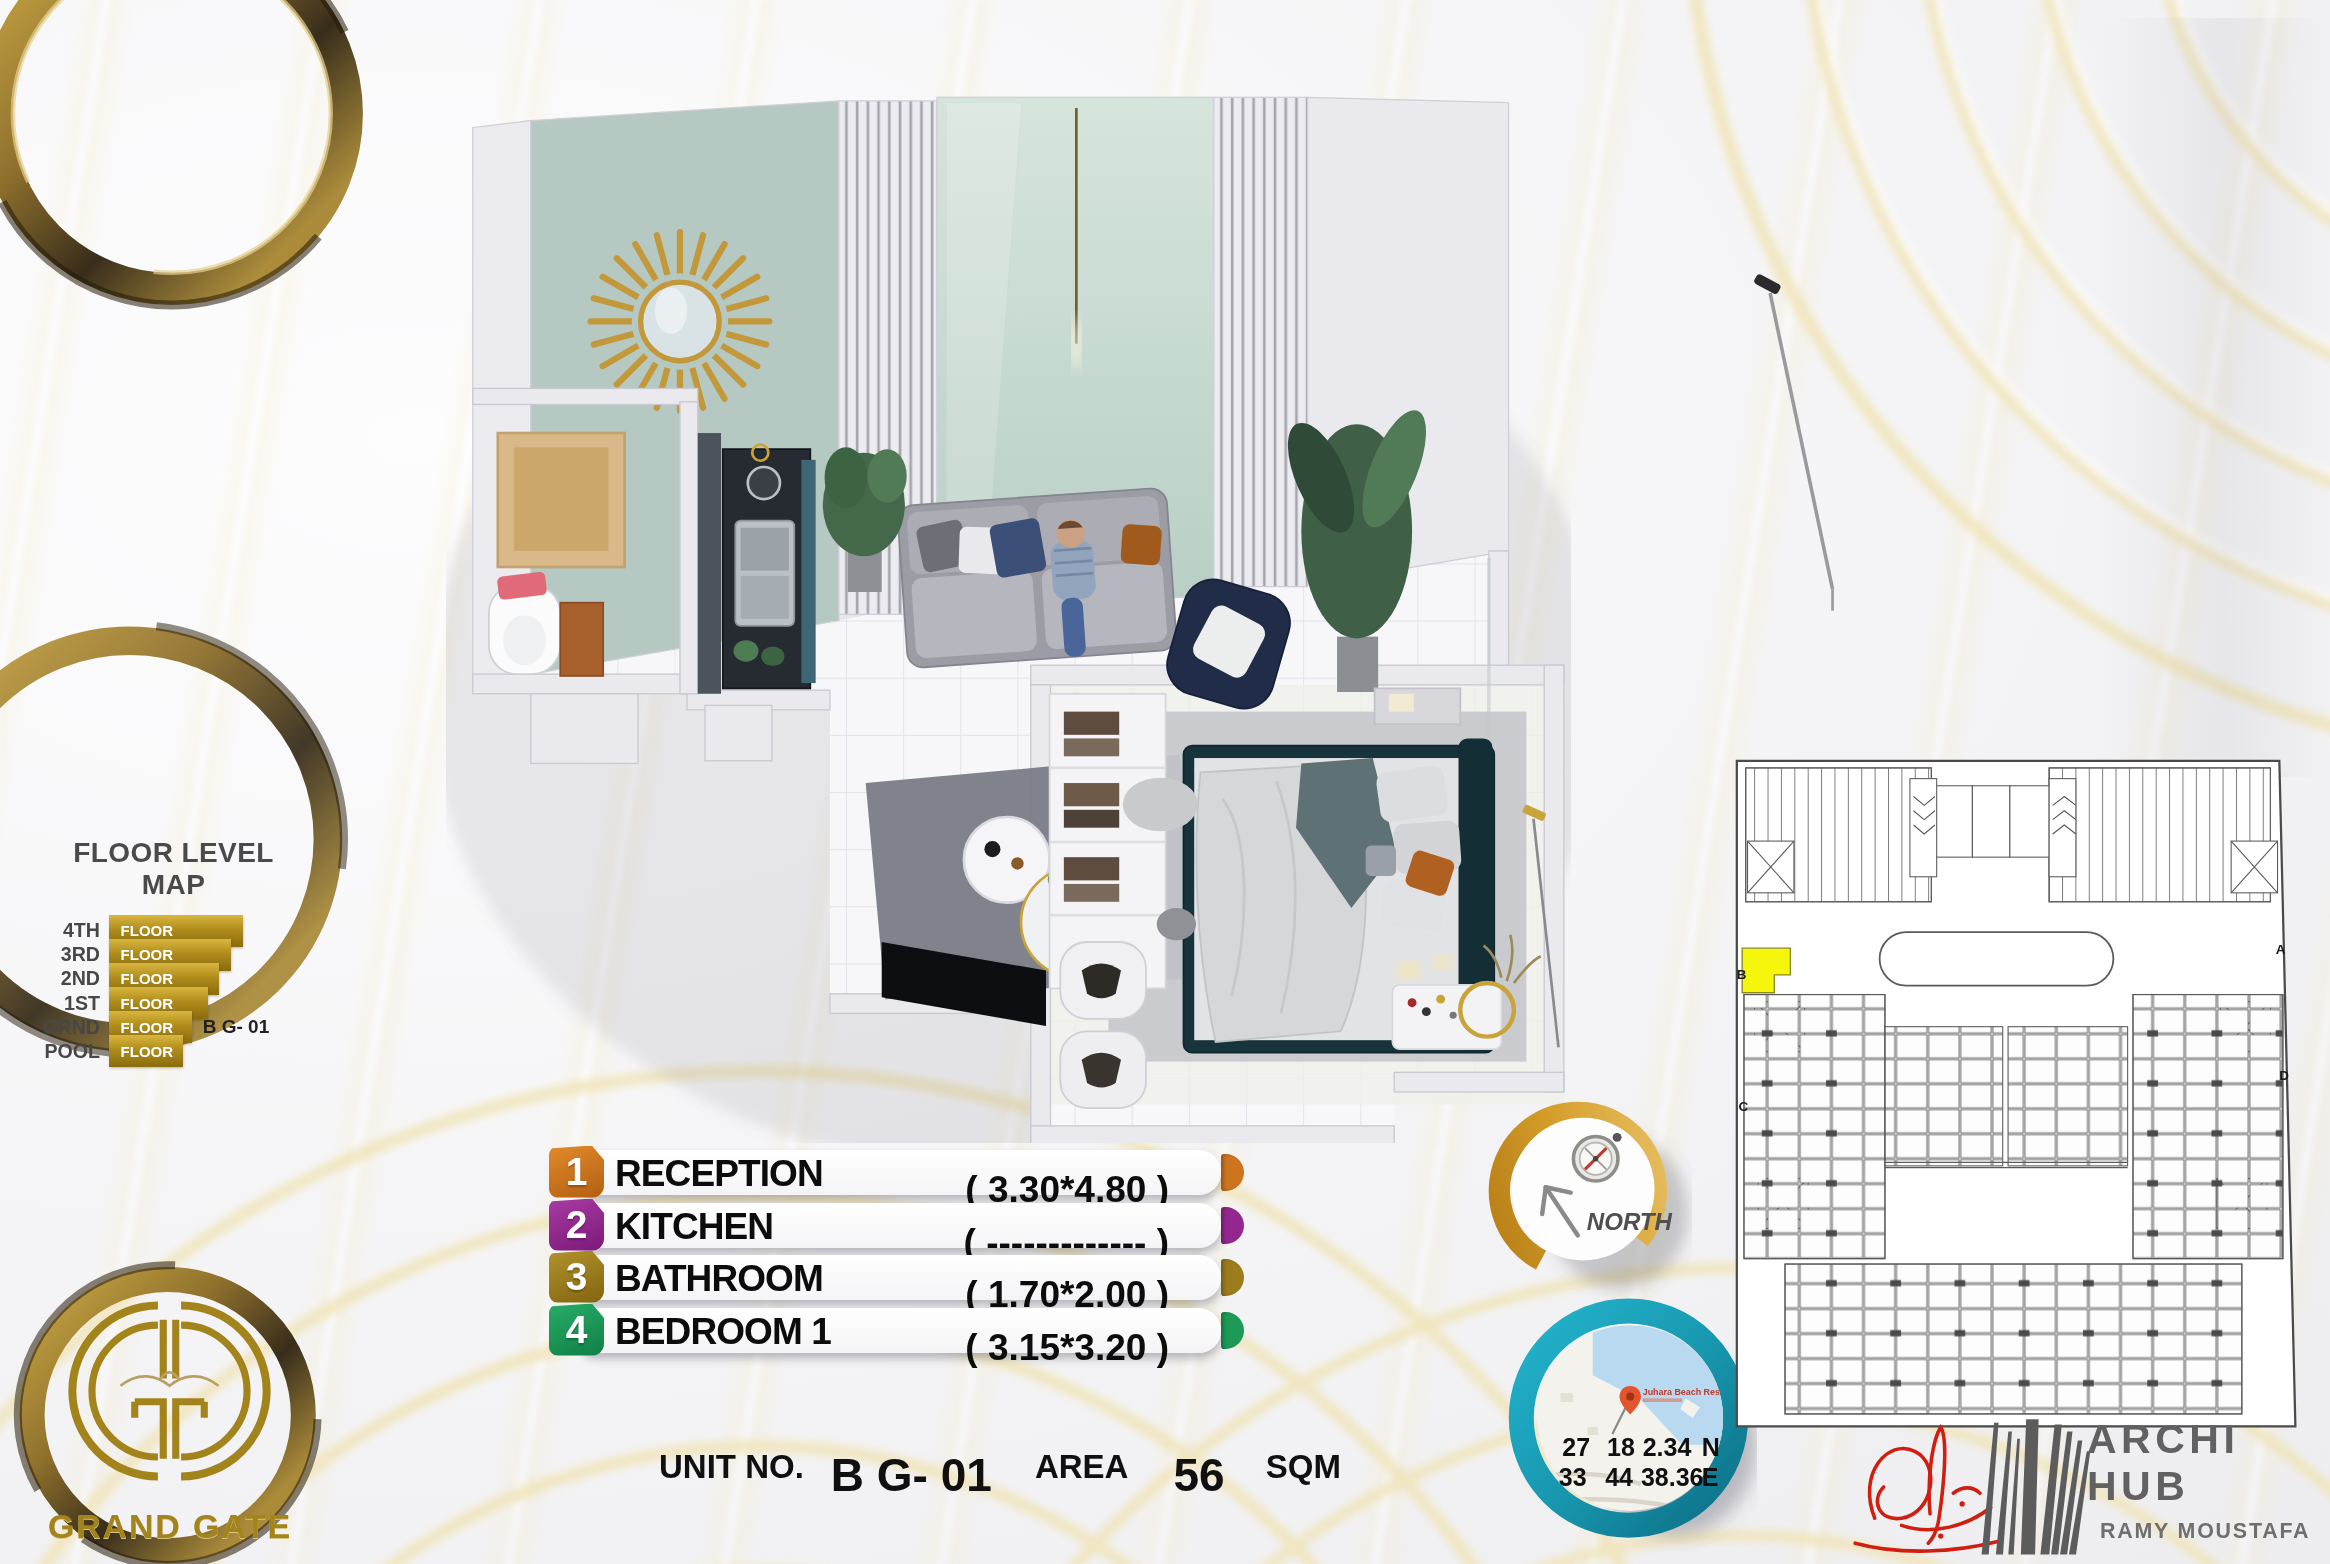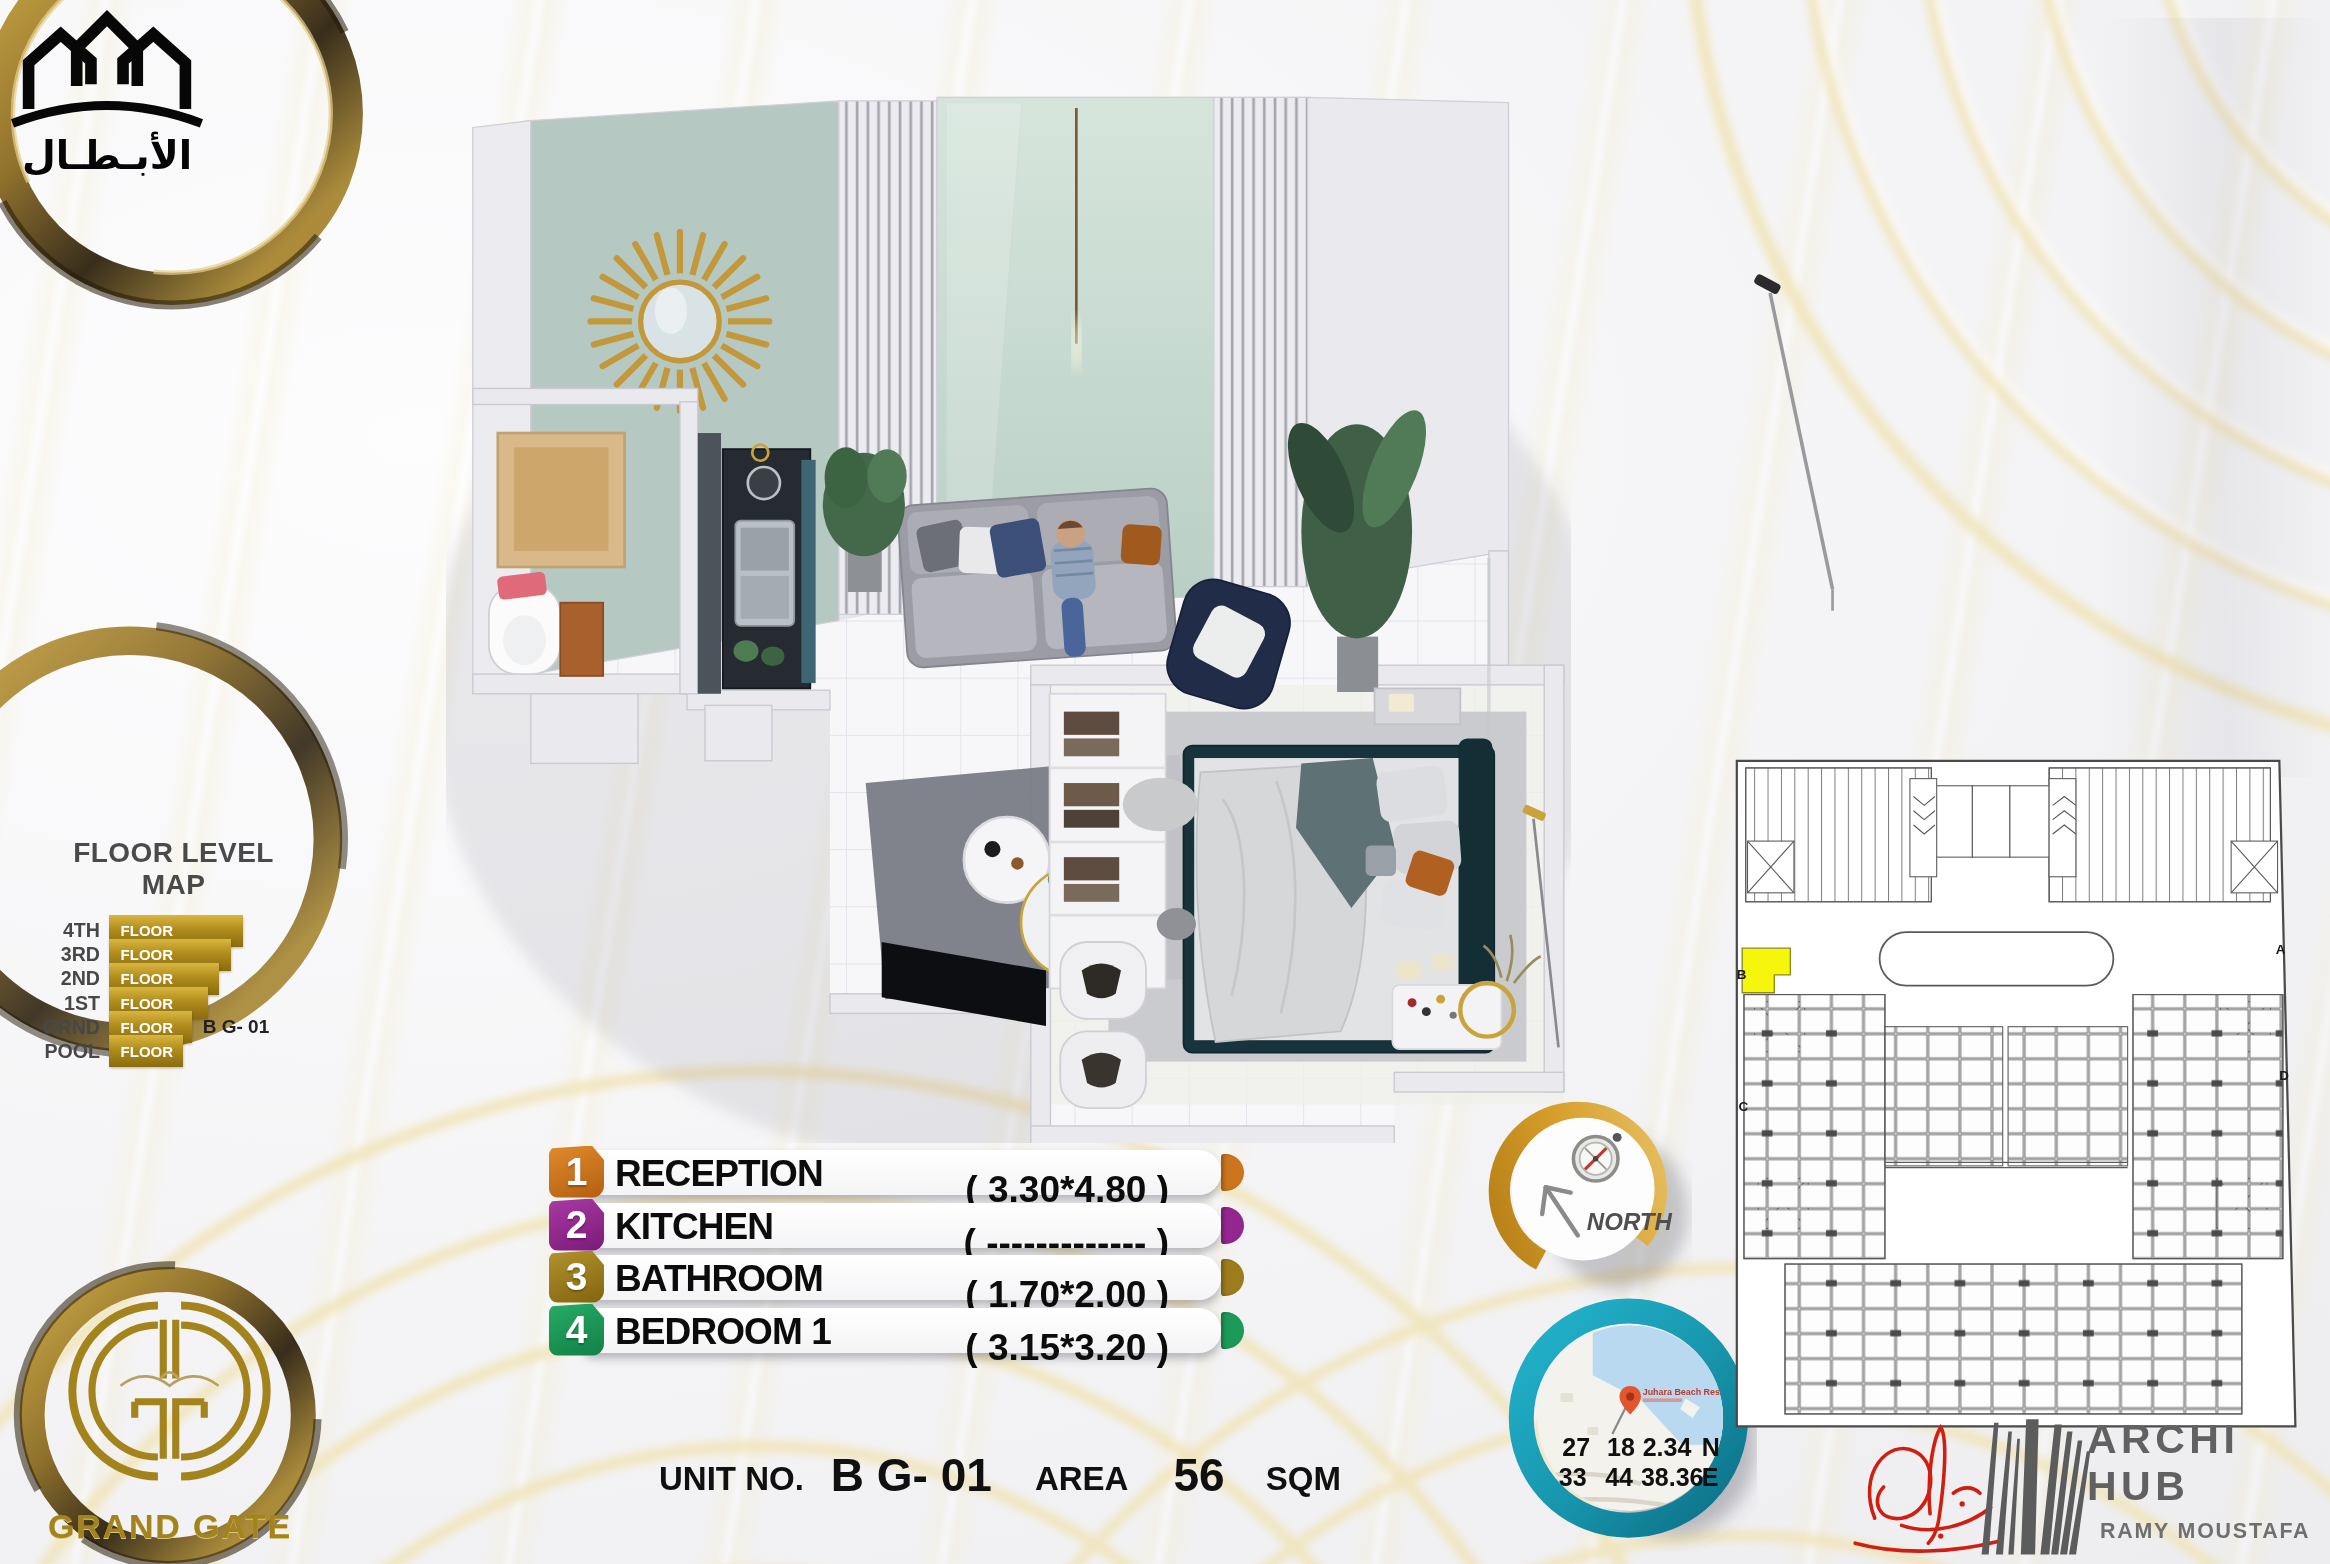--- a/index.html
+++ b/index.html
@@ -137,17 +137,6 @@
     <circle cx="188" cy="185" r="168" fill="none" stroke="#241a08" stroke-width="9" opacity=".55" stroke-dasharray="360 260" transform="rotate(150 188 185)"></circle>
   </svg>
 
-  <div id="abtal" class="abs">
-    <svg width="196" height="134" viewBox="0 0 220 150">
-      <g stroke="#070707" stroke-width="13" fill="none">
-        <path d="M22 120 V68 L58 36 L92 66 V92"></path>
-        <path d="M76 94 V52 L110 18 L144 52 V94"></path>
-        <path d="M128 92 V66 L162 36 L198 68 V120"></path>
-        <path d="M4 136 Q110 96 216 136" stroke-width="10"></path>
-      </g>
-    </svg>
-    <div id="abtal-ar">الأبـطـال</div>
-  </div>
 
   <div id="floor-map" class="abs">
     <div id="flm-title">FLOOR LEVEL MAP</div>

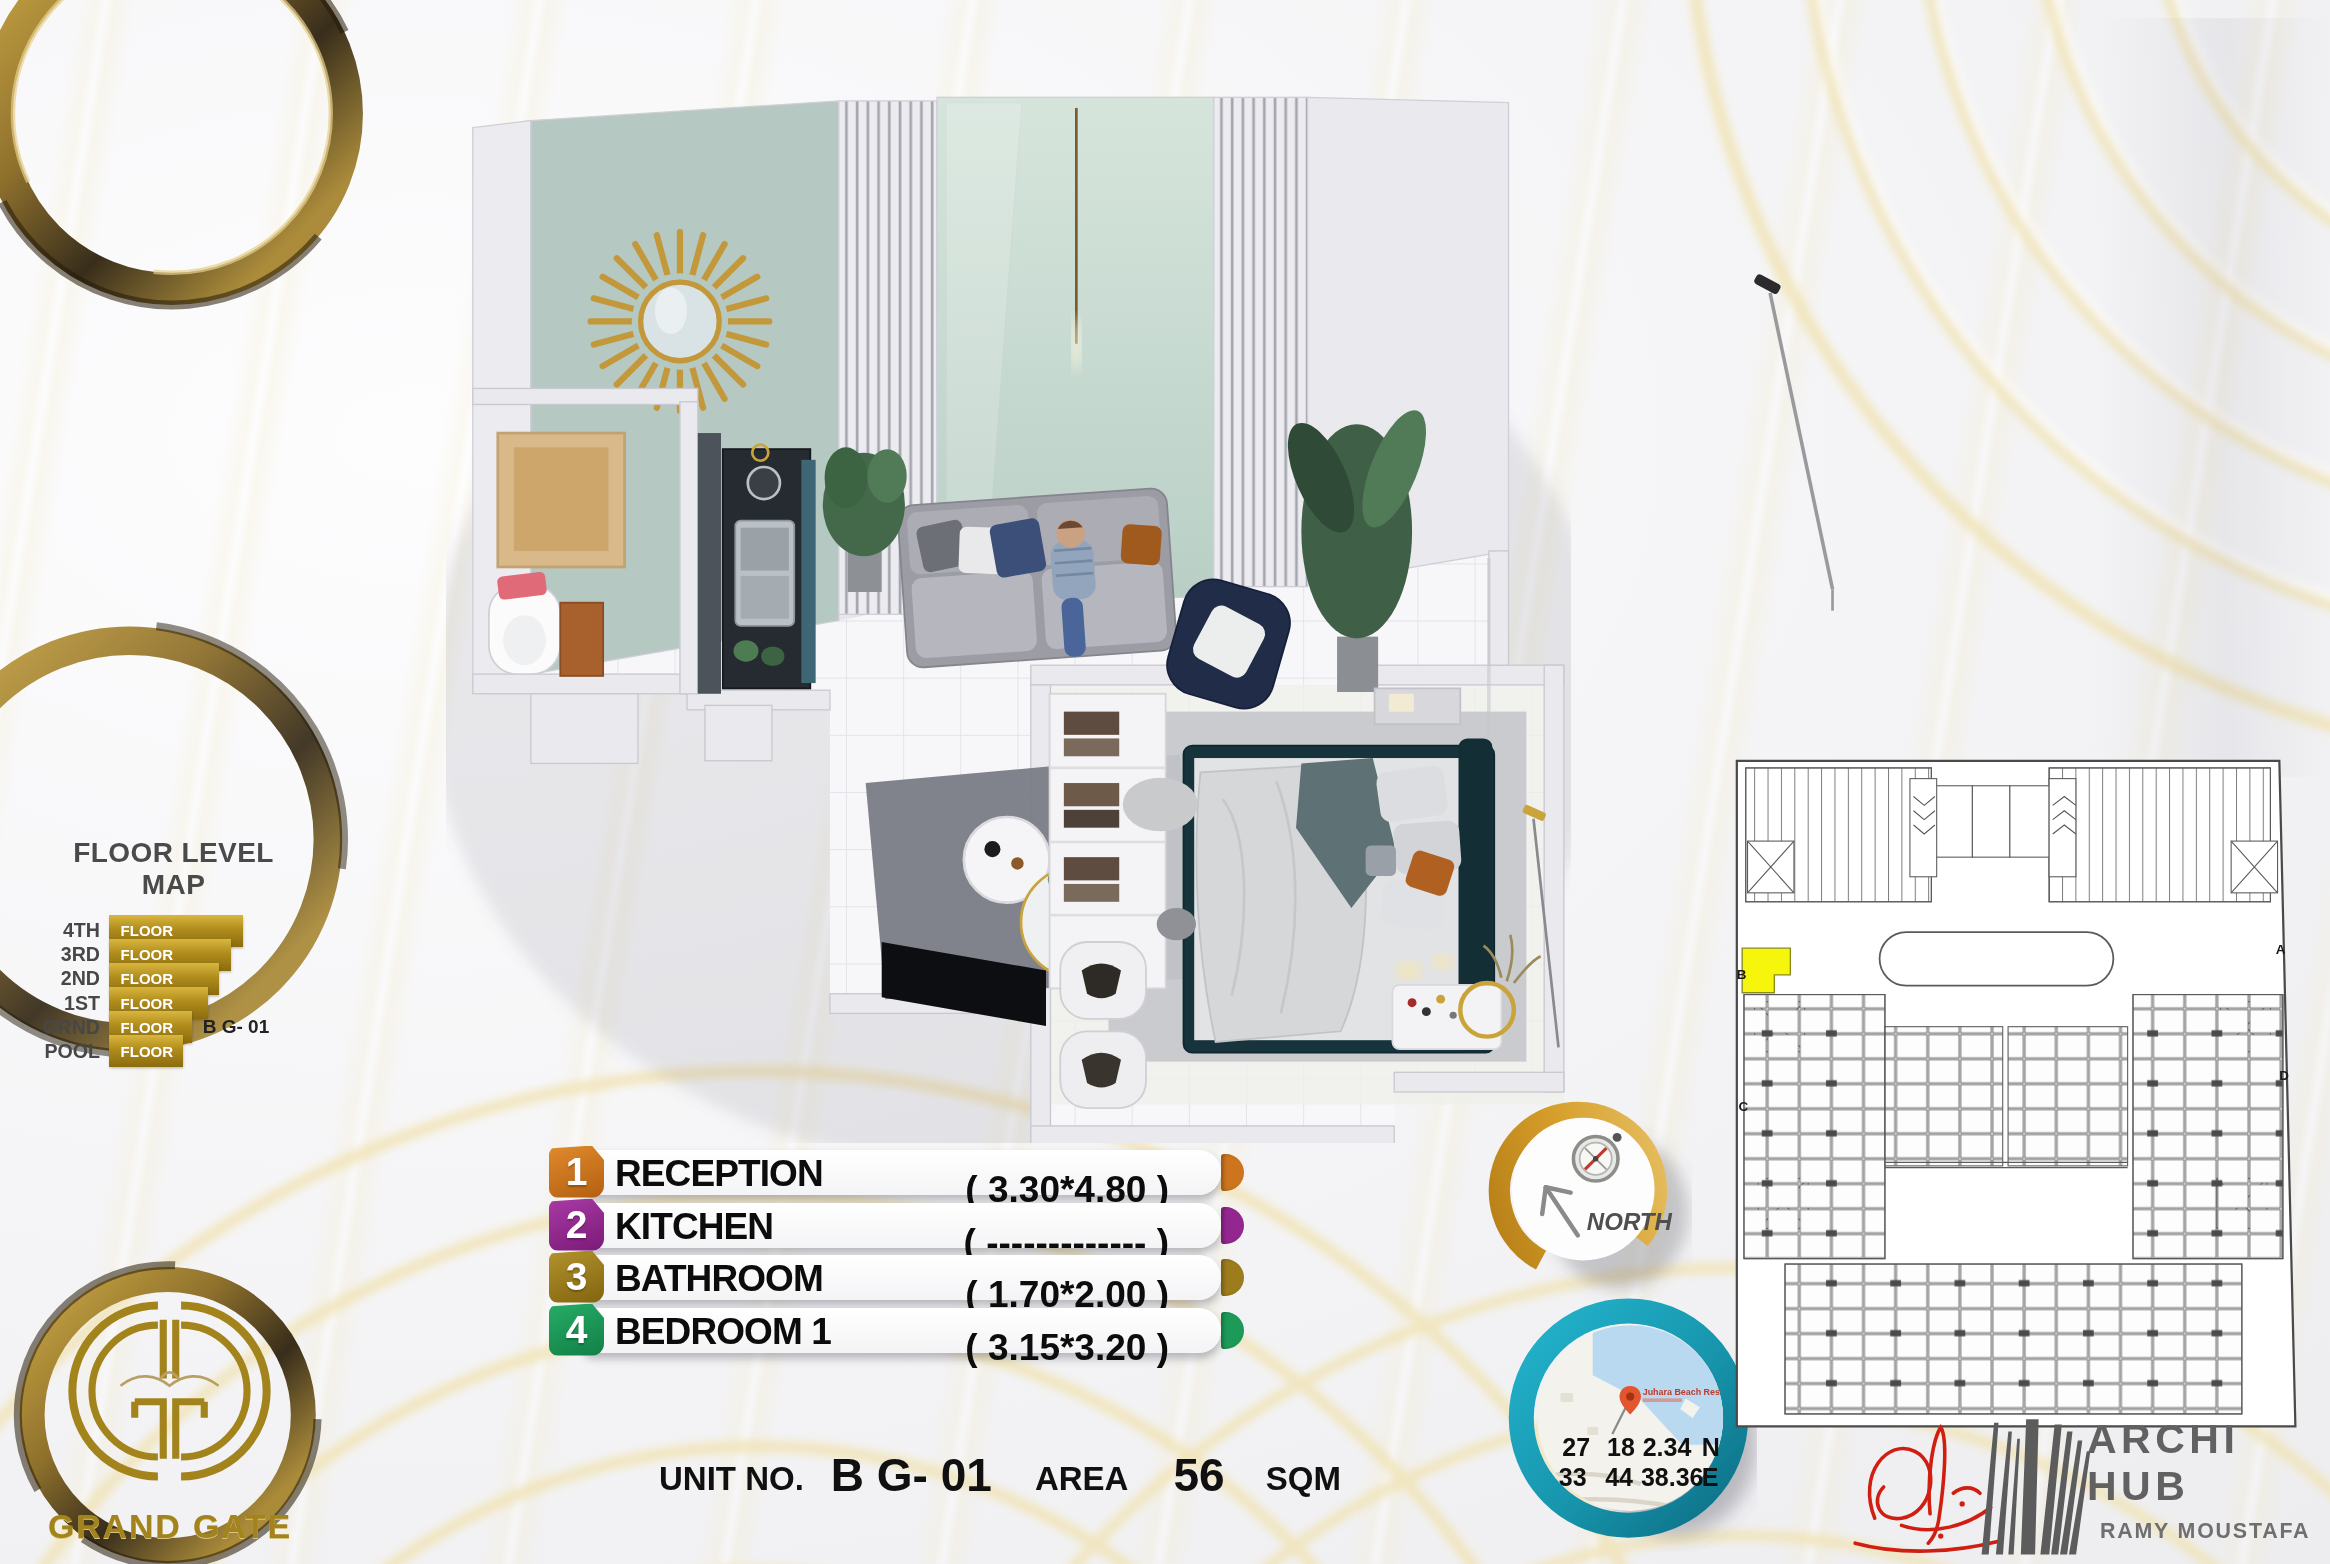--- a/index.html
+++ b/index.html
@@ -48,7 +48,7 @@
   .c3 { background:#1d9a58; } .c3b { background:linear-gradient(160deg,#27ab66,#118047); }
 
   
-  #unit-line { left:659px; top:1448px; display:flex; align-items:flex-end; gap:27px; color:#101010; }
+  #unit-line { left:659px; top:1448px; display:flex; align-items:flex-start; gap:27px; color:#101010; }
   .ui-label { font-size:33px; font-weight:bold; padding-bottom:3.6px; }
   .ui-value { font-size:46px; font-weight:bold; }
 

